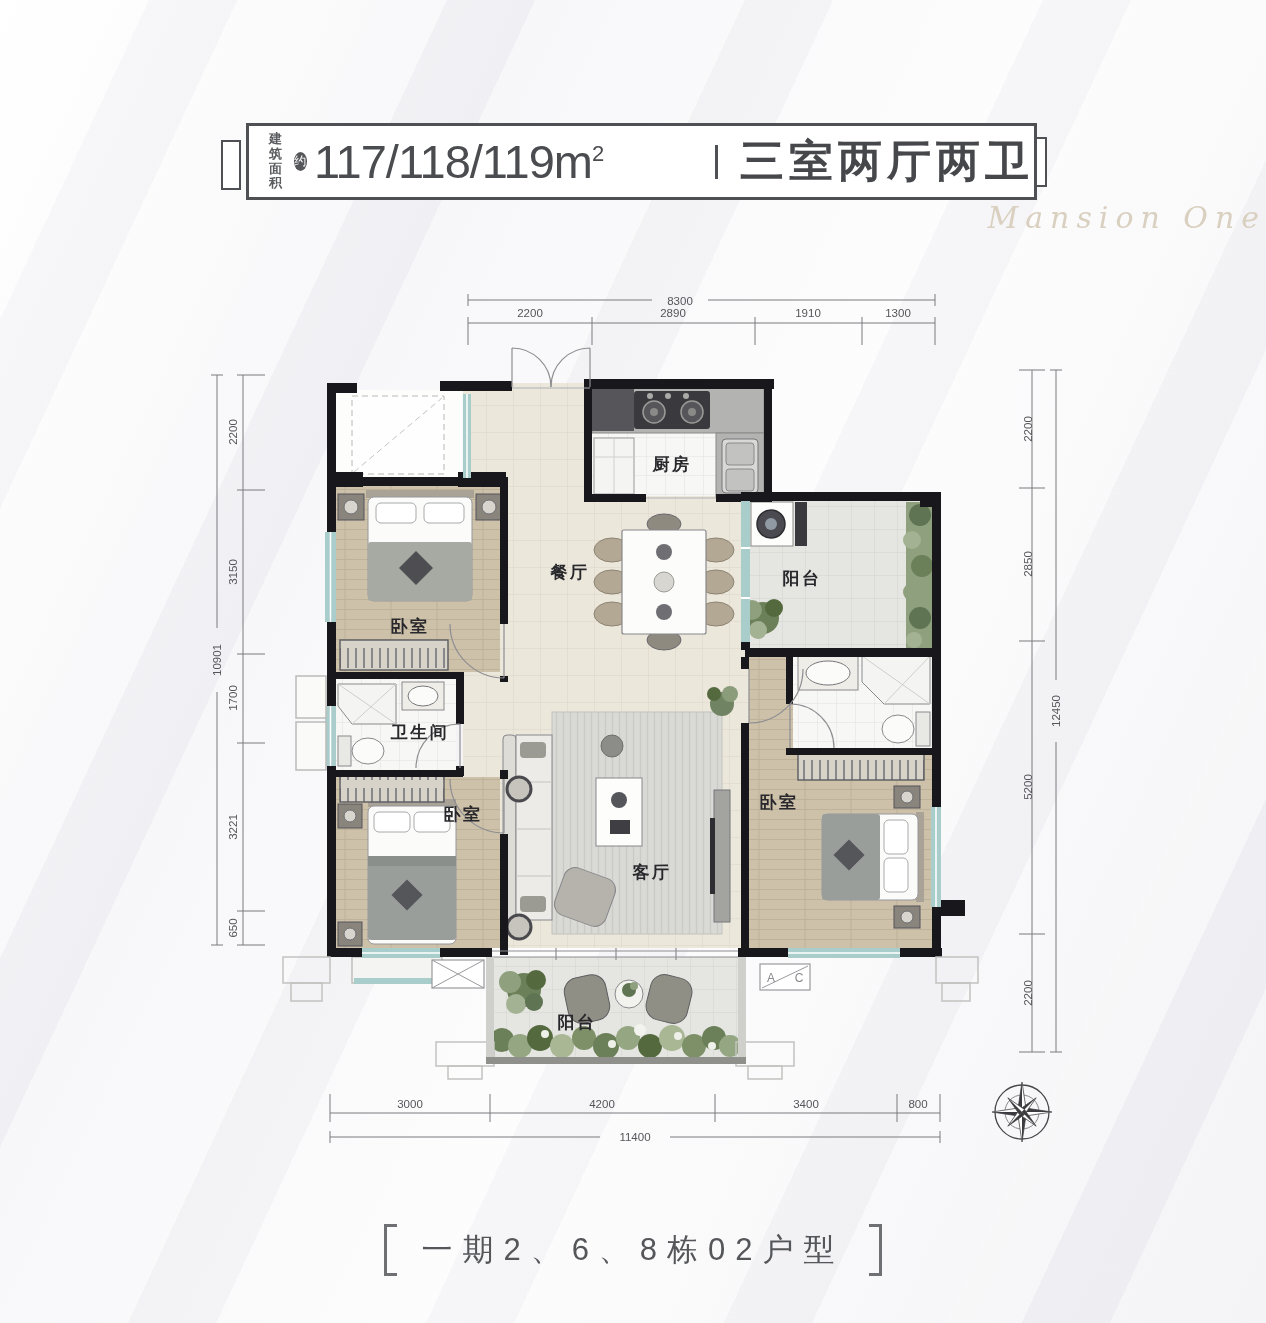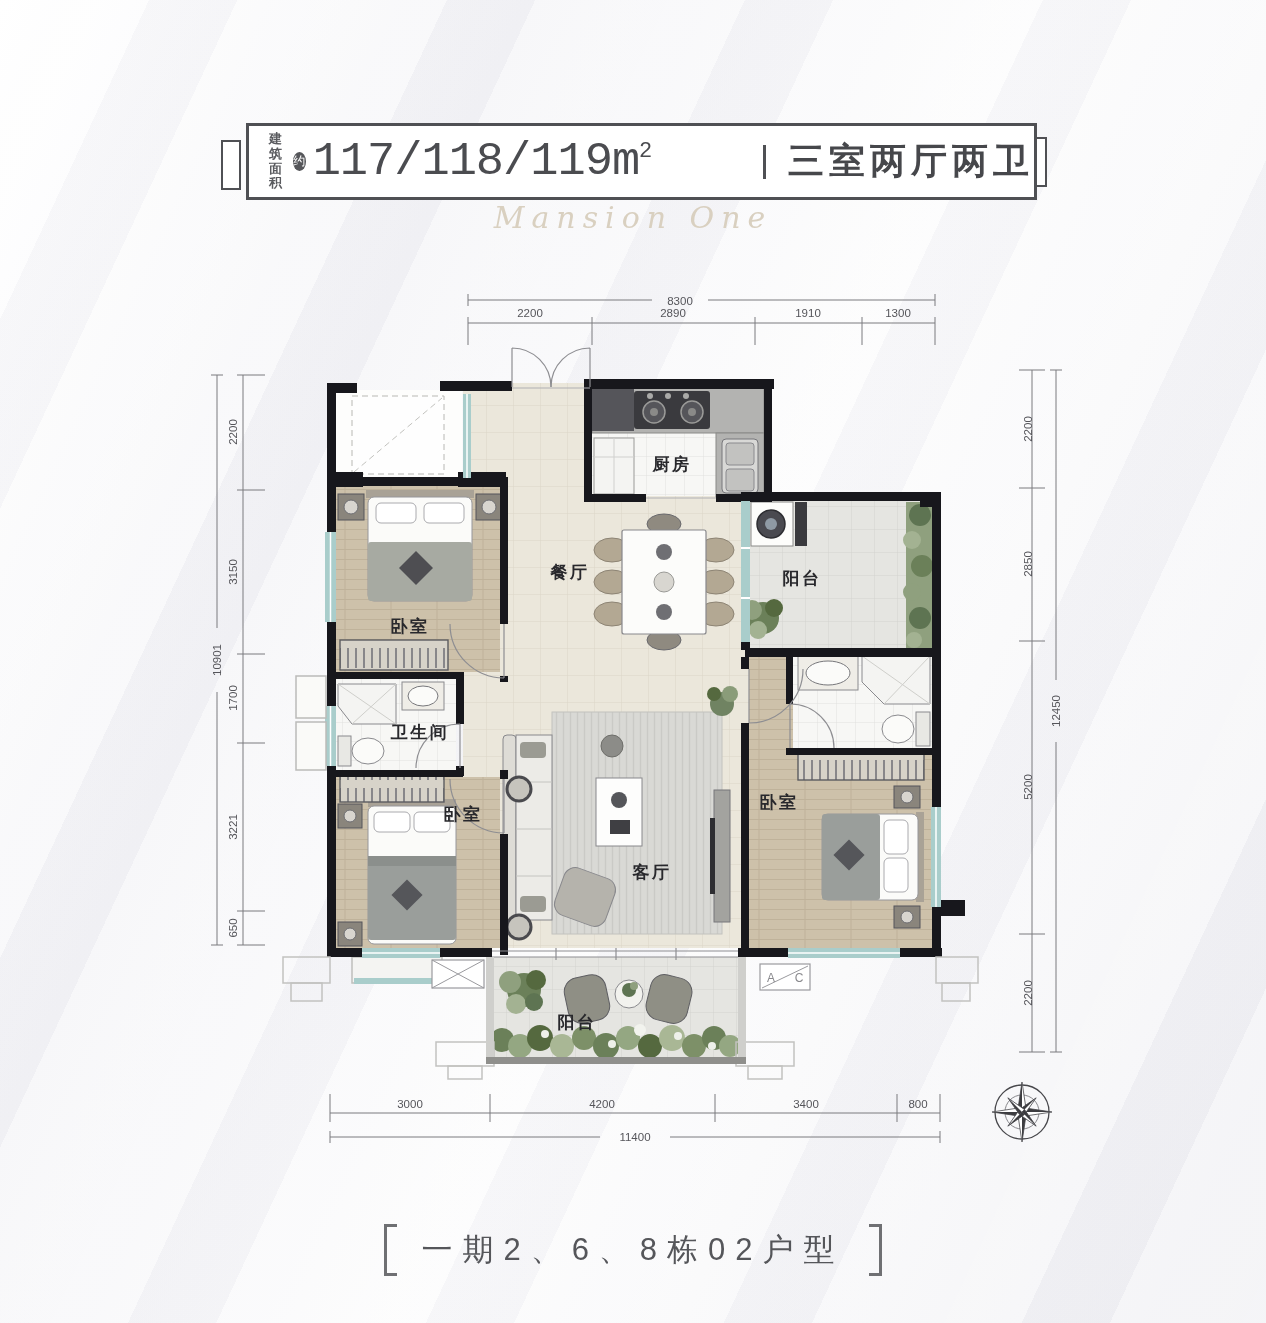--- a/index.html
+++ b/index.html
@@ -27,7 +27,7 @@
     width:19px;height:19px;border-radius:50%;background:#55565a;color:#fff;
     font-size:12px;display:flex;align-items:center;justify-content:center;margin:0 7px 0 5px;
   }
-  .hdr-num{font-size:47px;color:#4b4c50;font-weight:500;letter-spacing:-1px;white-space:nowrap;font-family:Liberation Mono, monospace;}
+  .hdr-num{font-size:47px;color:#4b4c50;font-weight:500;letter-spacing:-1px;white-space:nowrap;}
   .hdr-num sup{font-size:22px;font-weight:500;}
   .hdr-div{width:4px;height:34px;background:#4f5054;margin:0 22px 0 112px;}
   .hdr-type{font-size:36px;font-weight:bold;color:#46474b;letter-spacing:5px;white-space:nowrap;}

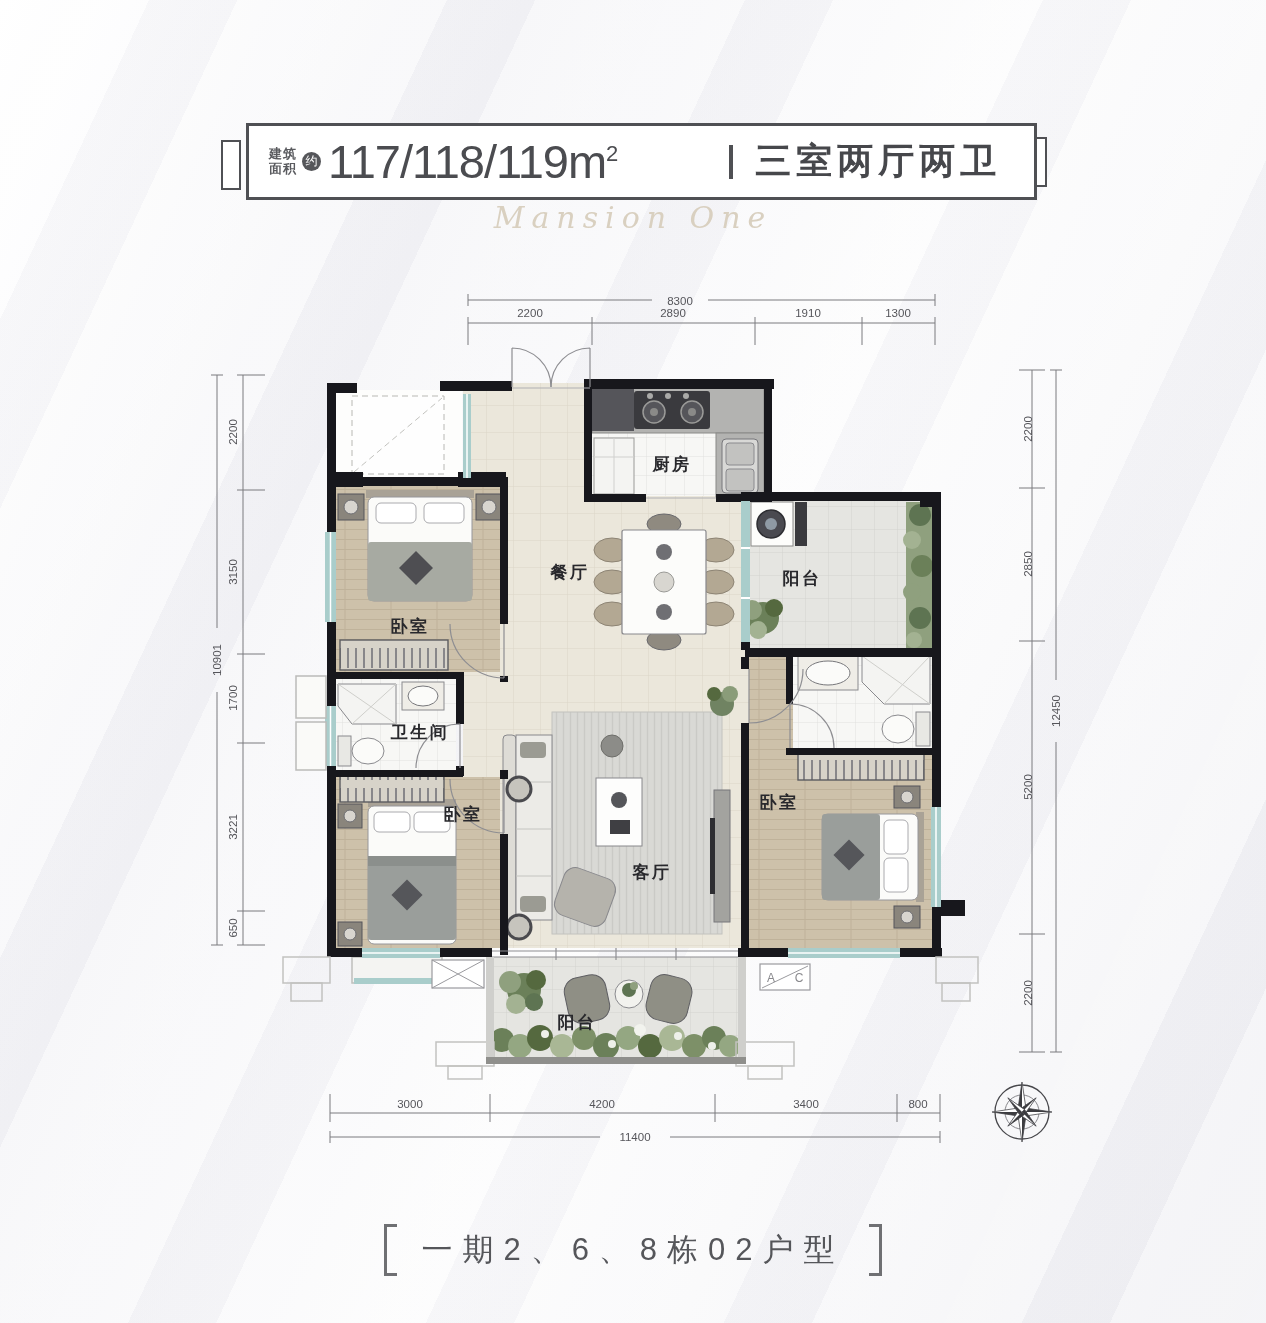--- a/index.html
+++ b/index.html
@@ -30,7 +30,7 @@
   .hdr-num{font-size:47px;color:#4b4c50;font-weight:500;letter-spacing:-1px;white-space:nowrap;}
   .hdr-num sup{font-size:22px;font-weight:500;}
   .hdr-div{width:4px;height:34px;background:#4f5054;margin:0 22px 0 112px;}
-  .hdr-type{font-size:36px;font-weight:bold;color:#46474b;letter-spacing:5px;white-space:nowrap;}
+  .hdr-type{font-size:44px;font-weight:bold;color:#46474b;letter-spacing:5px;white-space:nowrap;}
   
   .watermark{
     position:absolute;left:0;top:200px;width:100%;text-align:center;

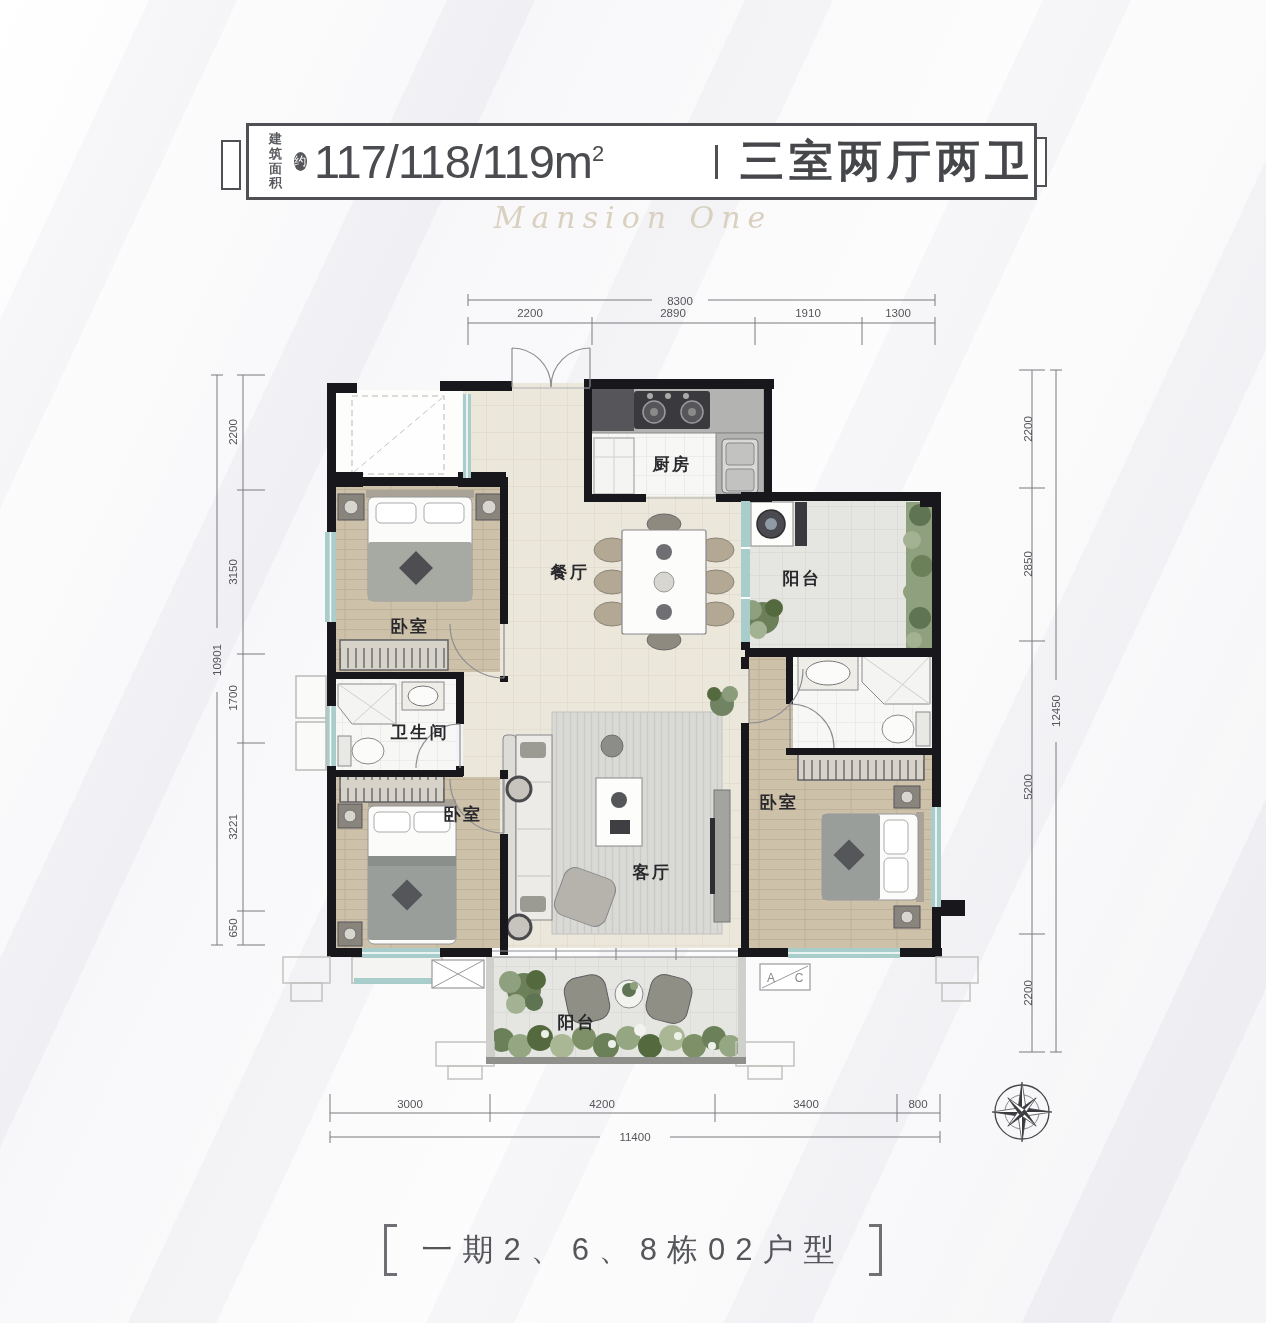--- a/index.html
+++ b/index.html
@@ -33,7 +33,7 @@
   .hdr-type{font-size:44px;font-weight:bold;color:#46474b;letter-spacing:5px;white-space:nowrap;}
   
   .watermark{
-    position:absolute;left:0;top:200px;width:100%;text-align:center;
+    position:absolute;left:0;top:200px;width:100%;text-align:right;
     font-family:"DejaVu Serif",serif;font-style:italic;font-size:30px;
     color:#d9d0c0;letter-spacing:7px;z-index:1;
   }

